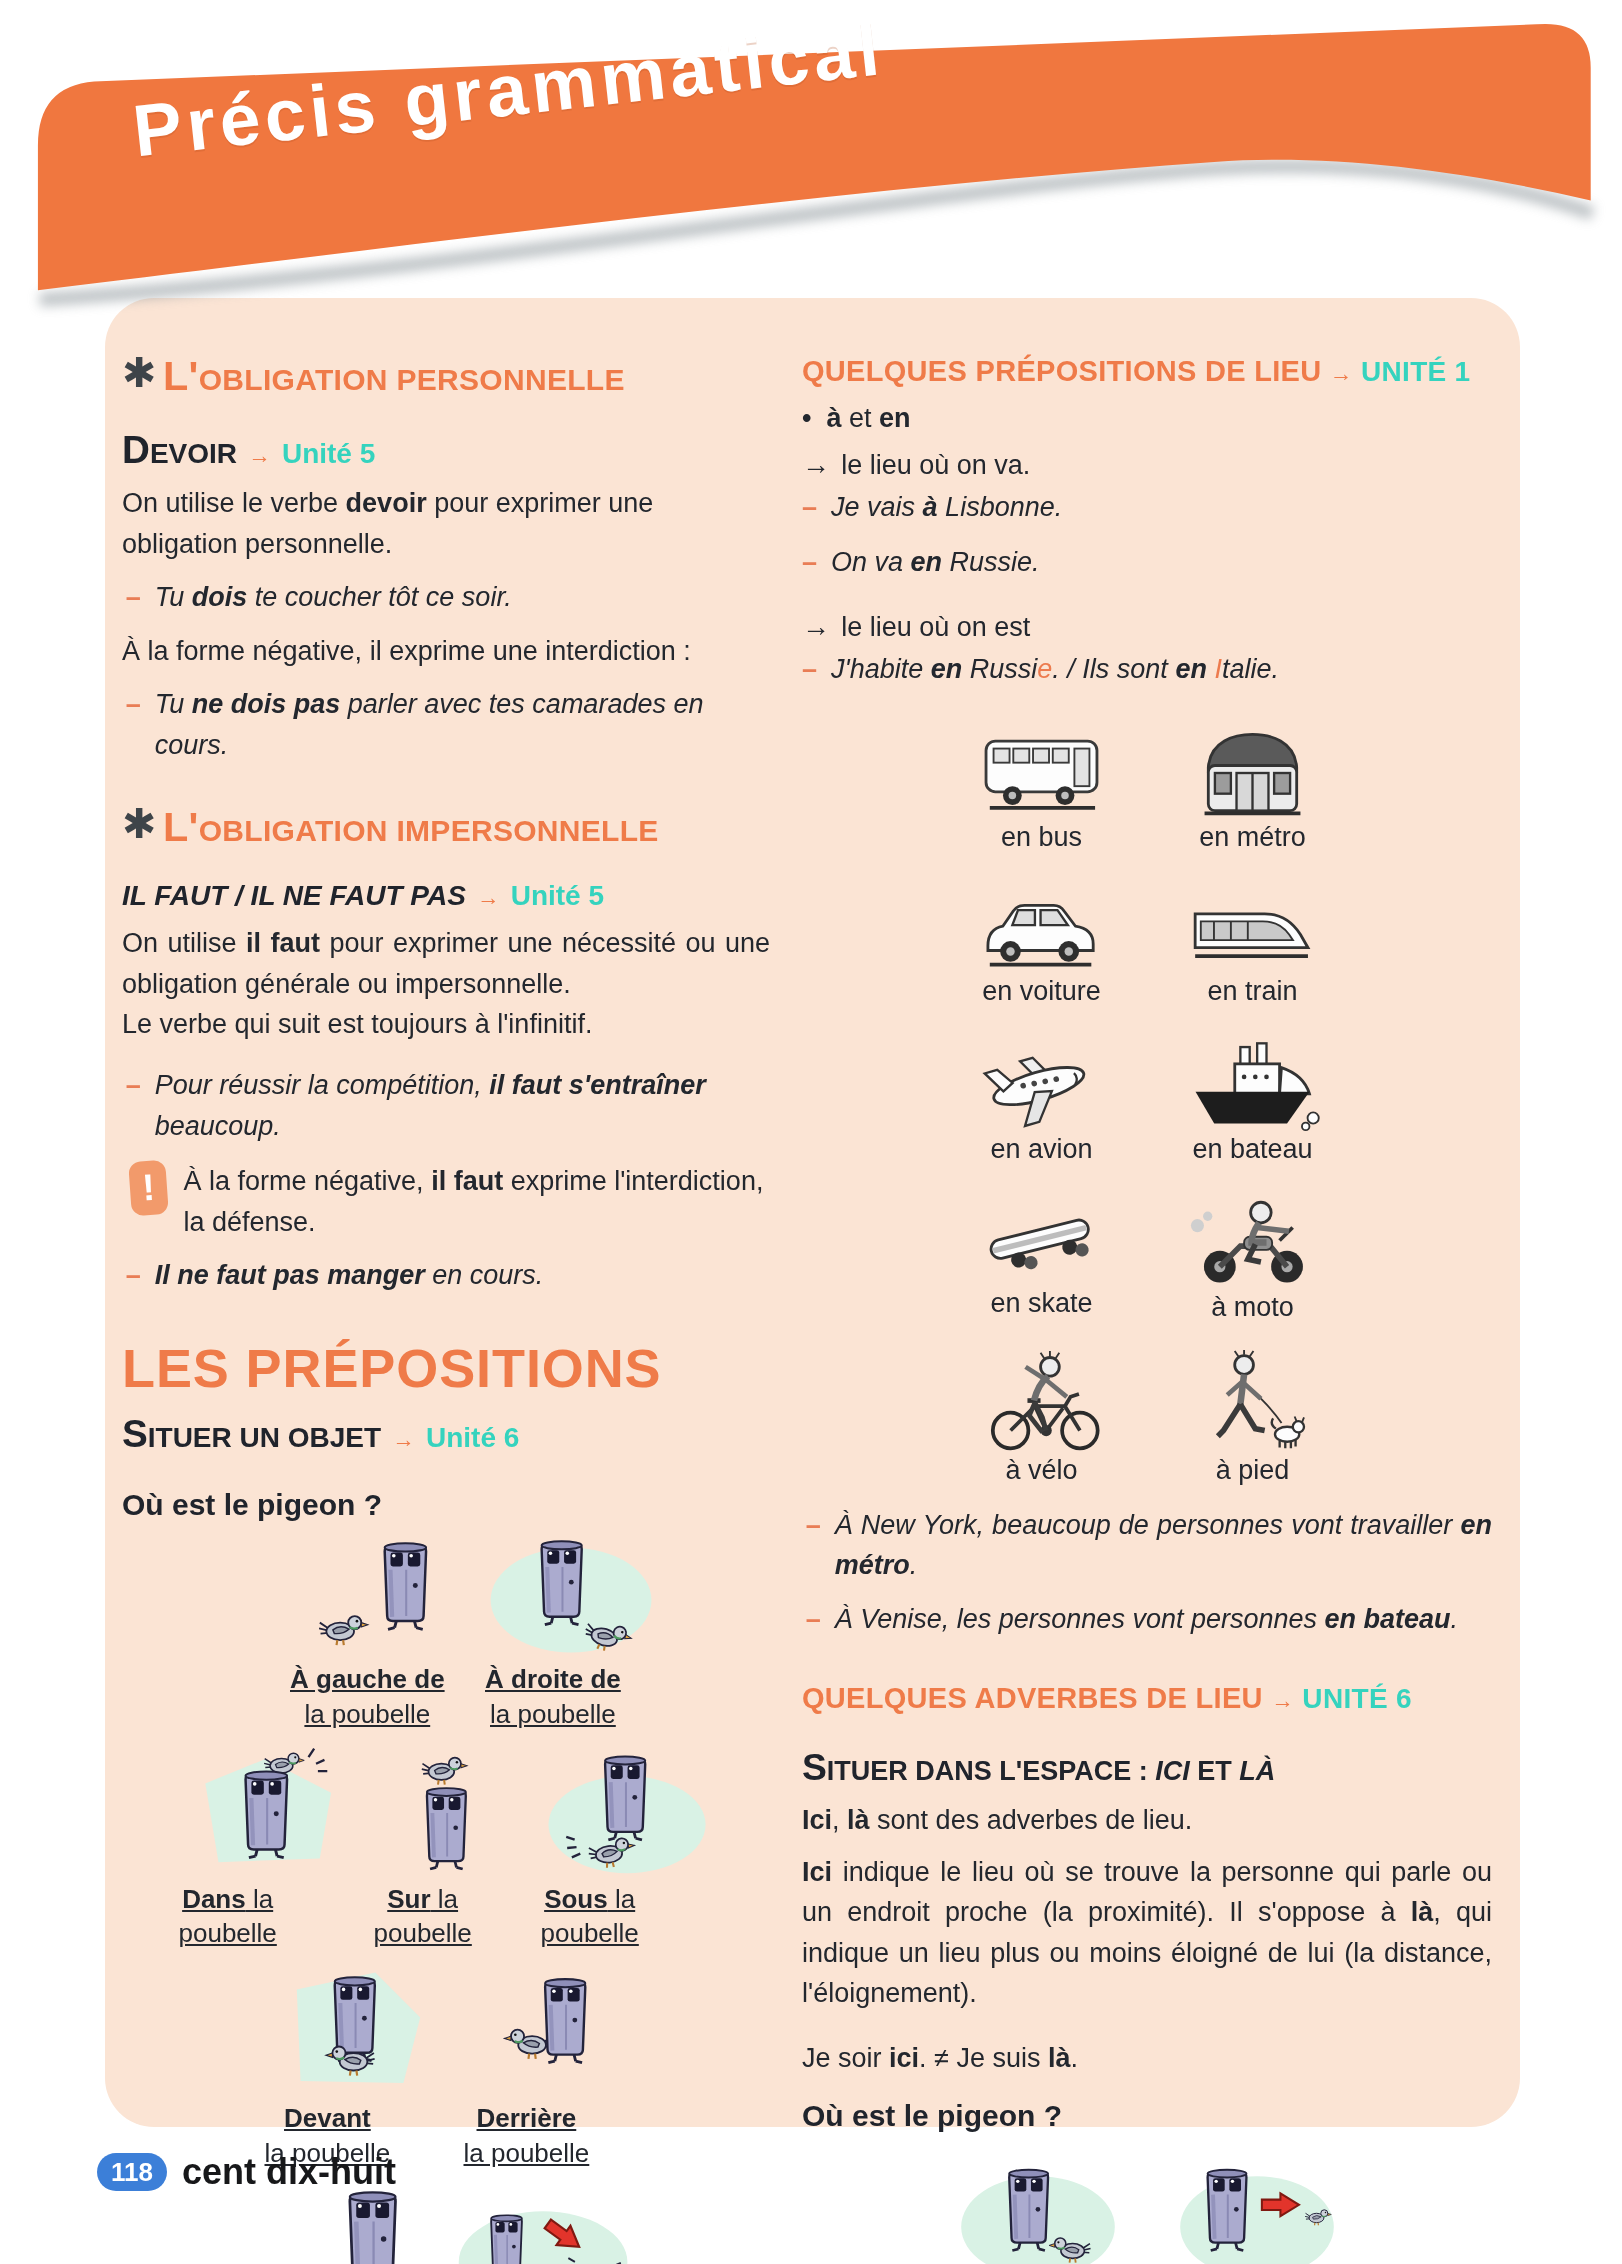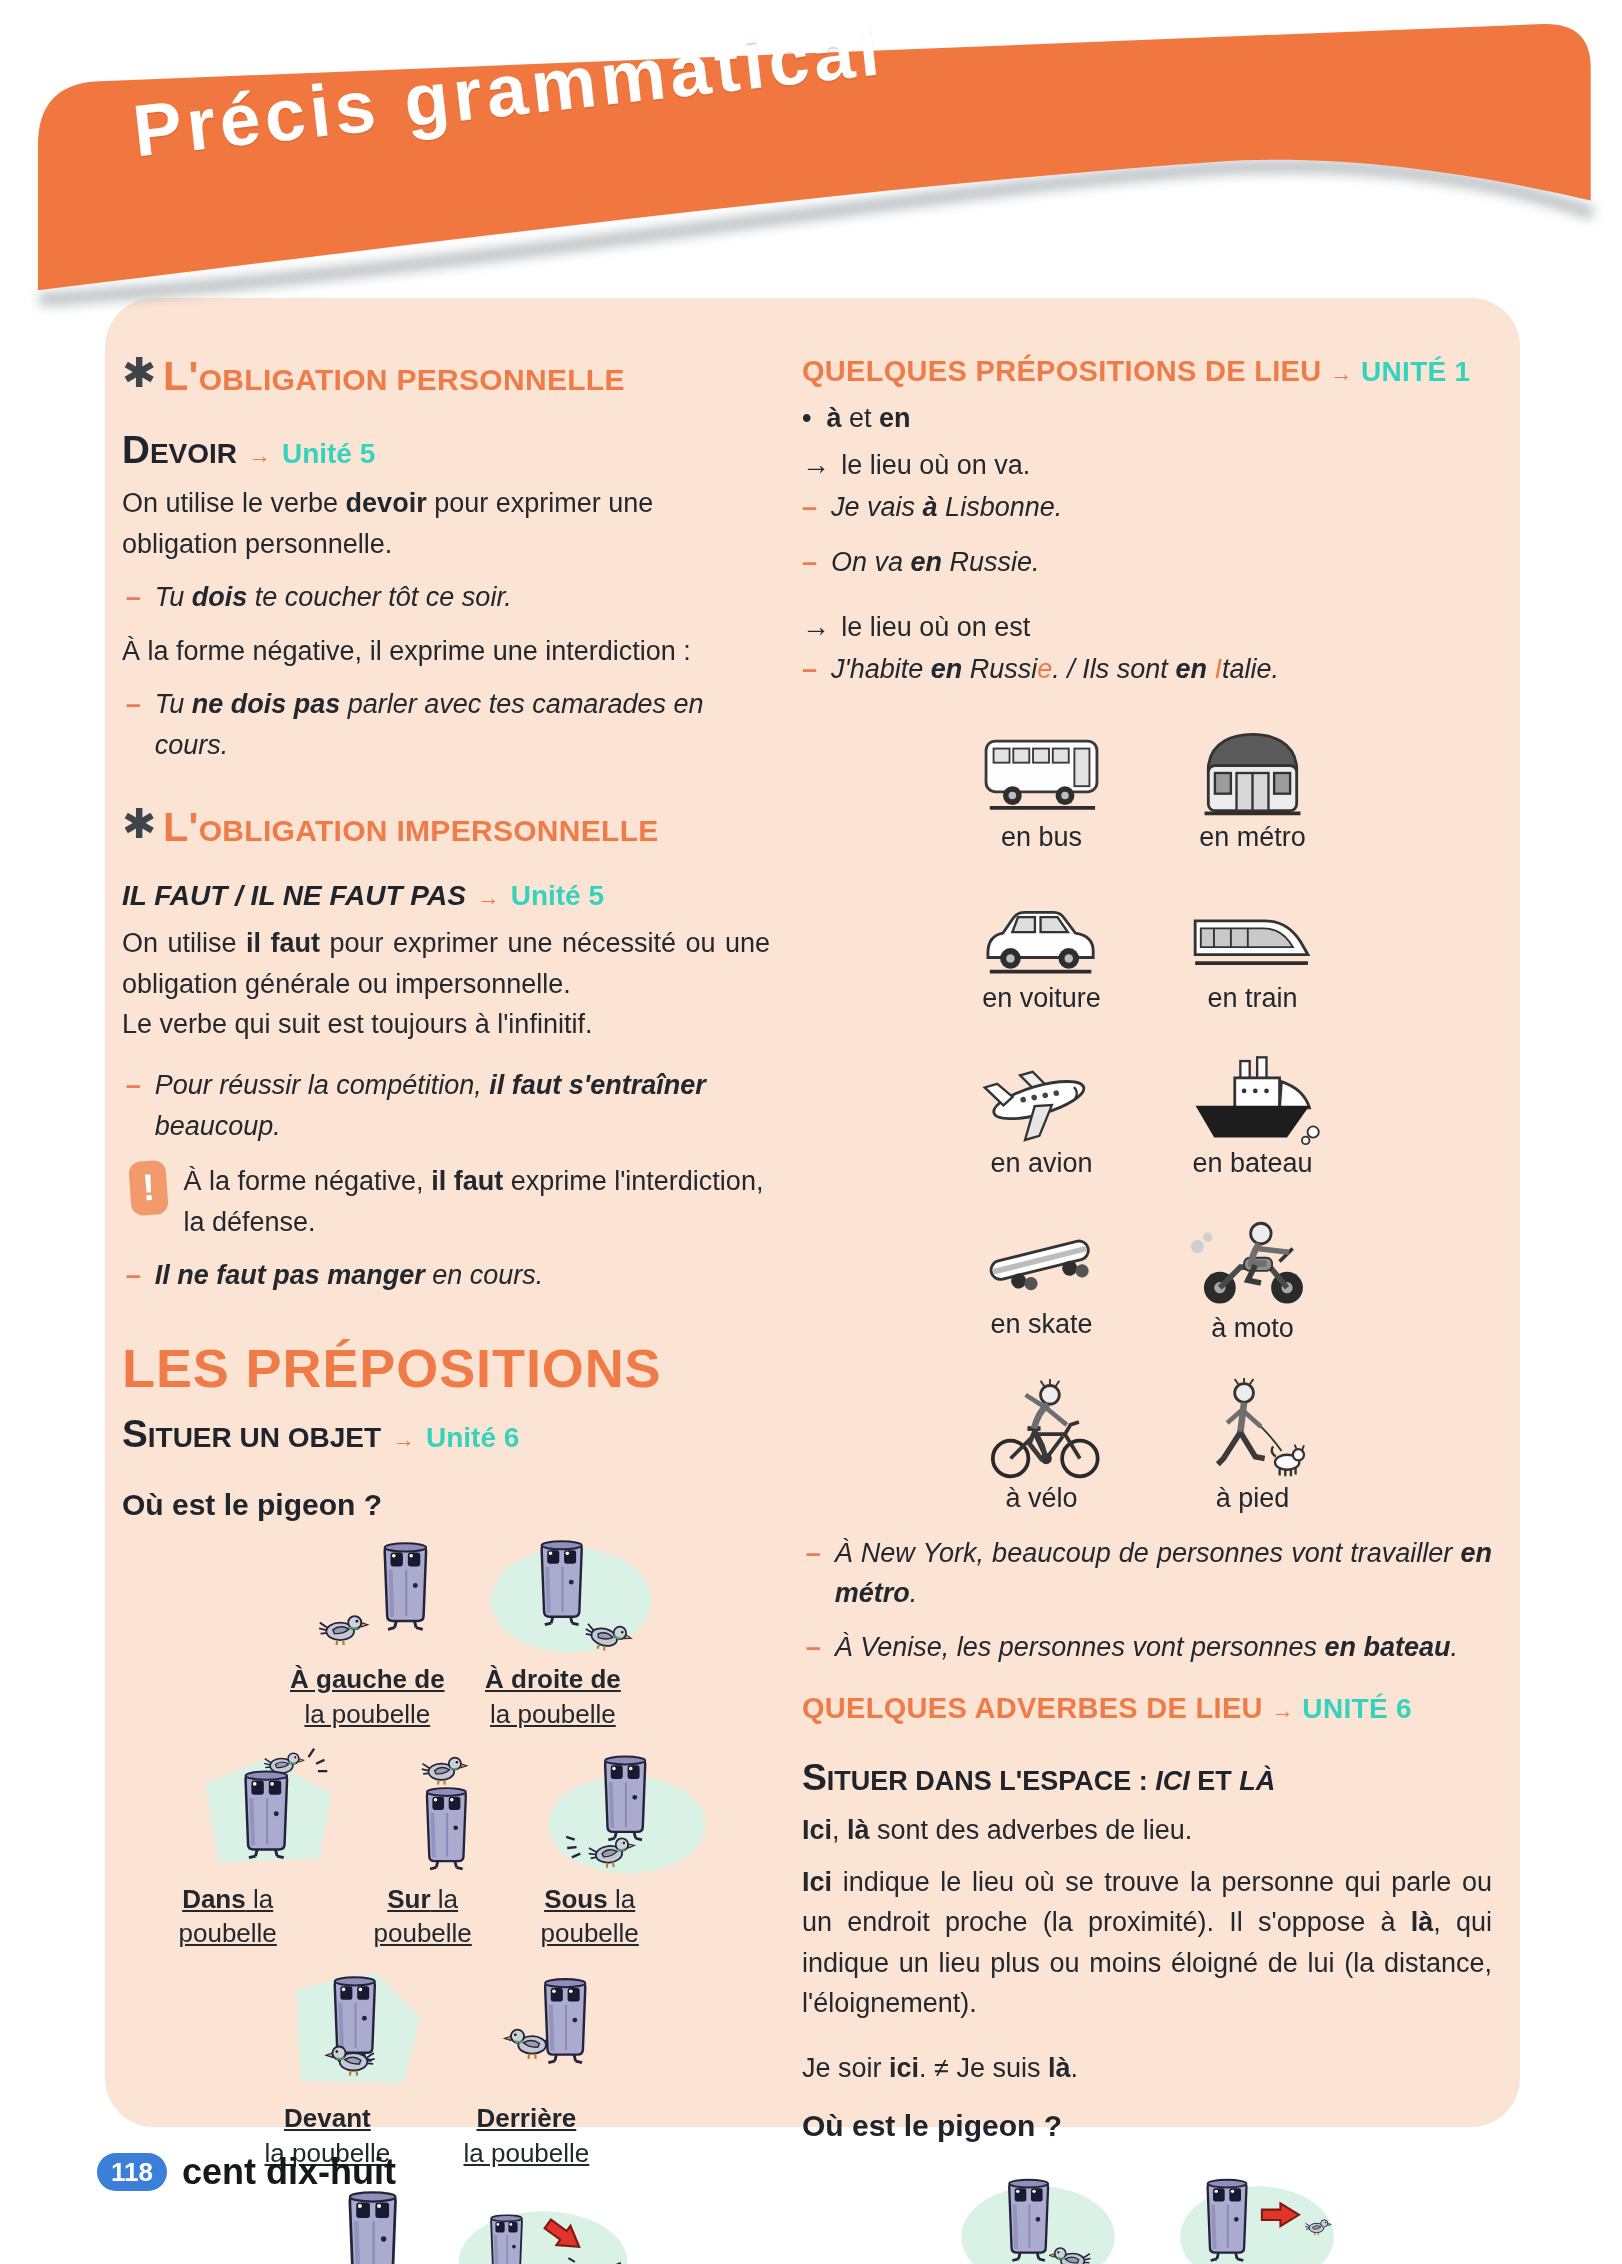--- a/index.html
+++ b/index.html
@@ -59,7 +59,7 @@
   .blt{font-weight:700;margin-right:7.5px;}
   .goto-line{font-size:27px;margin:15px 0 5.6px 0;display:flex;gap:11.2px;align-items:baseline;}
   .goarrow{font-weight:700;font-size:28px;}
-  .tg{display:grid;grid-template-columns:211px 211px;justify-content:center;row-gap:34px;margin:22.5px 0 7.5px 0;}
+  .tg{display:grid;grid-template-columns:211px 211px;justify-content:center;row-gap:27px;margin:22.5px 0 7.5px 0;}
   .tg-item{display:flex;flex-direction:column;align-items:center;}
   .tg-label{font-size:27px;margin-top:1.9px;}
   .sub2{display:block;font-weight:700;font-size:27px;text-transform:uppercase;margin:28px 0 7.5px 0;color:#20242C;}

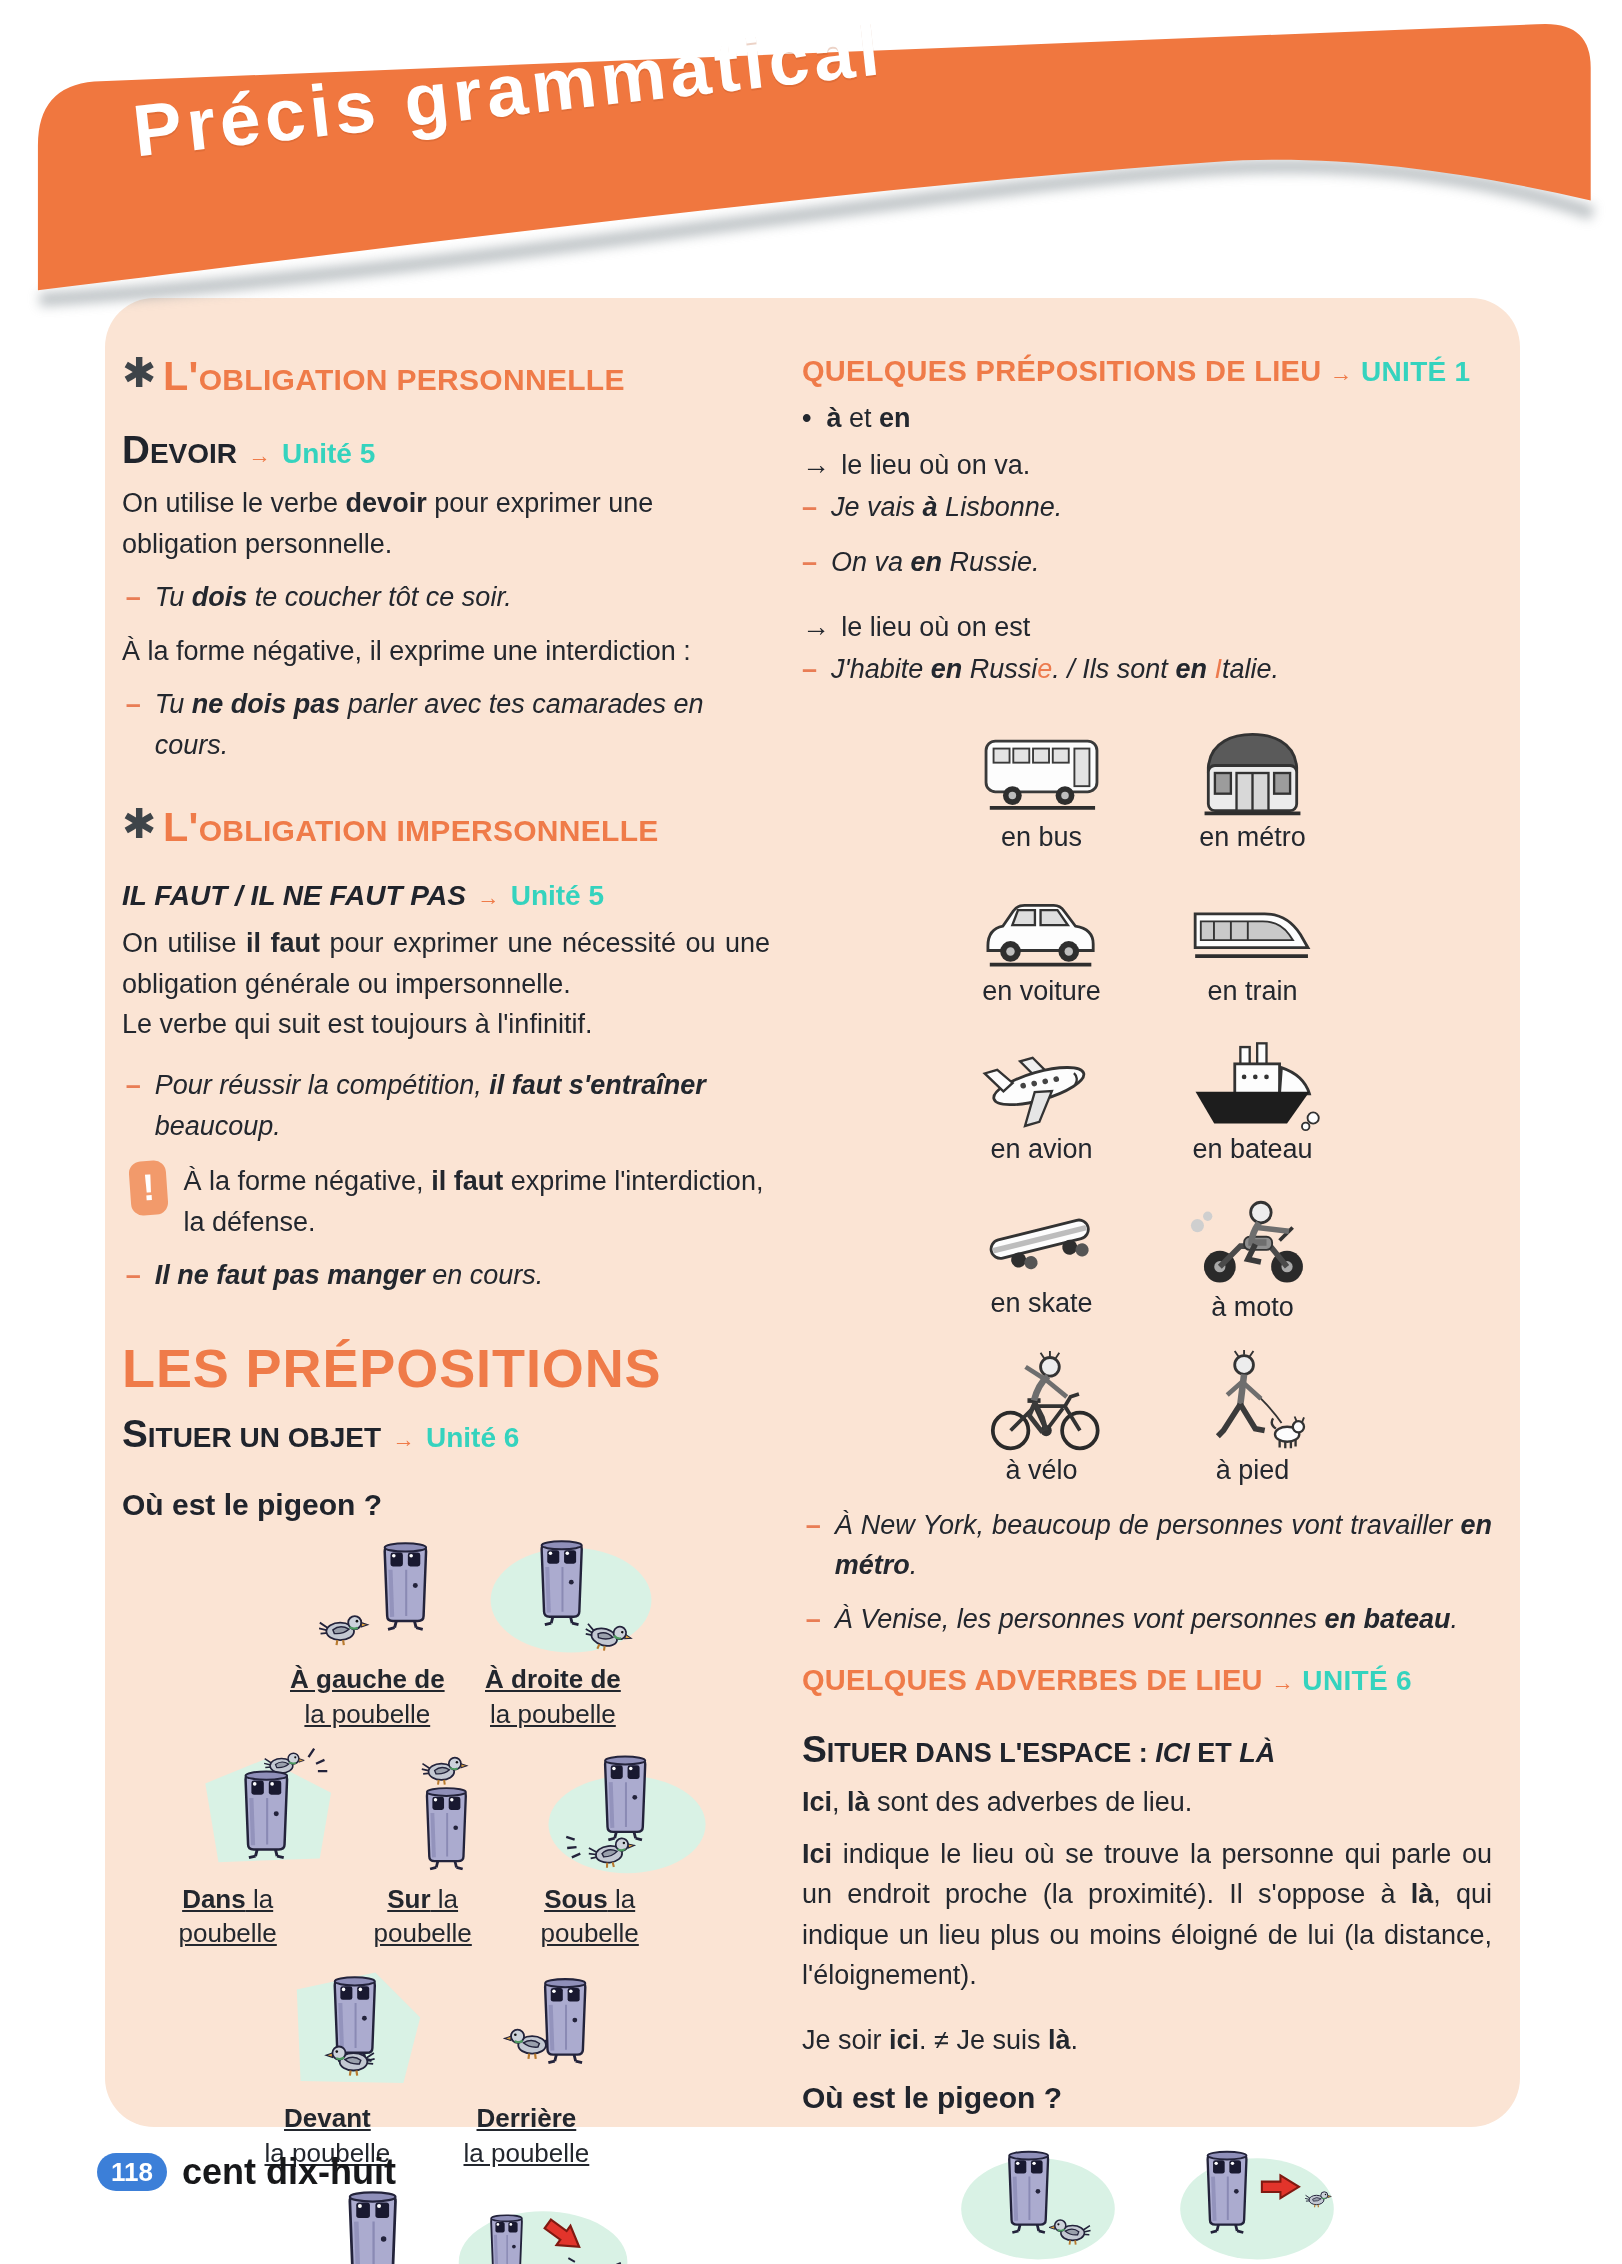--- a/index.html
+++ b/index.html
@@ -493,7 +493,7 @@
         <span><span class="i">À Venise, les personnes vont personnes </span><span class="b i">en bateau</span><span class="i">.</span></span>
       </div>
 
-      <div class="head-plain" style="margin-top:23px;">
+      <div class="head-plain" style="margin-top:41px;">
         <span>Quelques adverbes de lieu</span>
         <span class="arrow-sm">→</span>
         <span class="unit">Unité 6</span>

